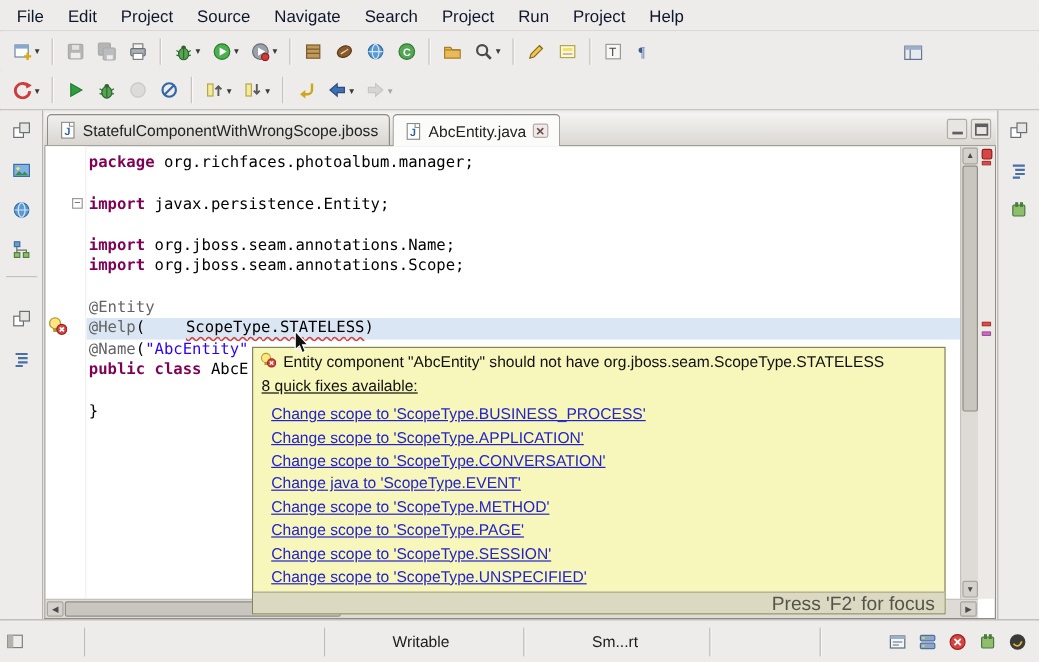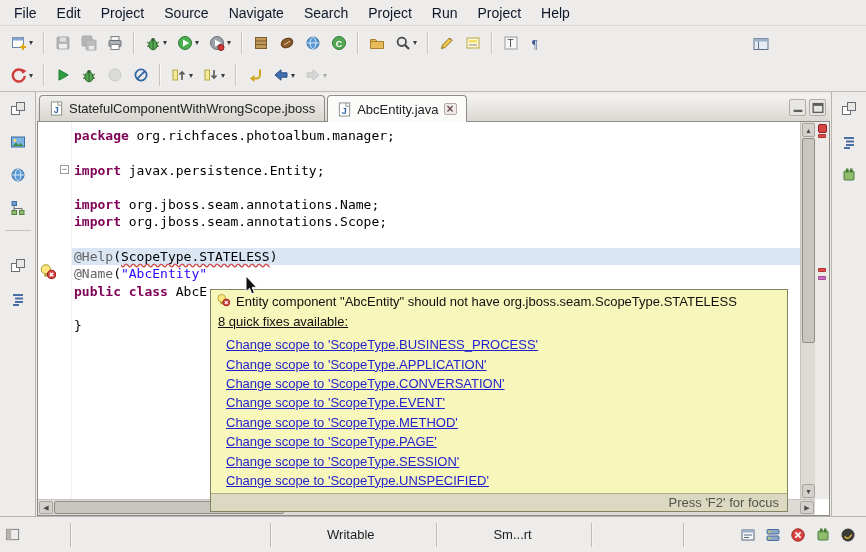--- a/index.html
+++ b/index.html
@@ -406,6 +406,7 @@
             <div class="codeline"><span class="seg-kw">import</span><span class="seg-plain"> org.jboss.seam.annotations.Name;</span></div>
             <div class="codeline"><span class="seg-kw">import</span><span class="seg-plain"> org.jboss.seam.annotations.Scope;</span></div>
             <div class="codeline">&nbsp;</div>
+            <div class="codeline"><span class="seg-ann">@Entity</span></div>
             <div class="codeline hl"><span class="seg-ann">@Help</span><span class="seg-plain">(</span><span class="seg-err">ScopeType.STATELESS</span><span class="seg-plain">)</span></div>
             <div class="codeline"><span class="seg-ann">@Name</span><span class="seg-plain">(</span><span class="seg-str">"AbcEntity"</span></div>
             <div class="codeline"><span class="seg-kw">public class</span><span class="seg-plain"> AbcE</span></div>

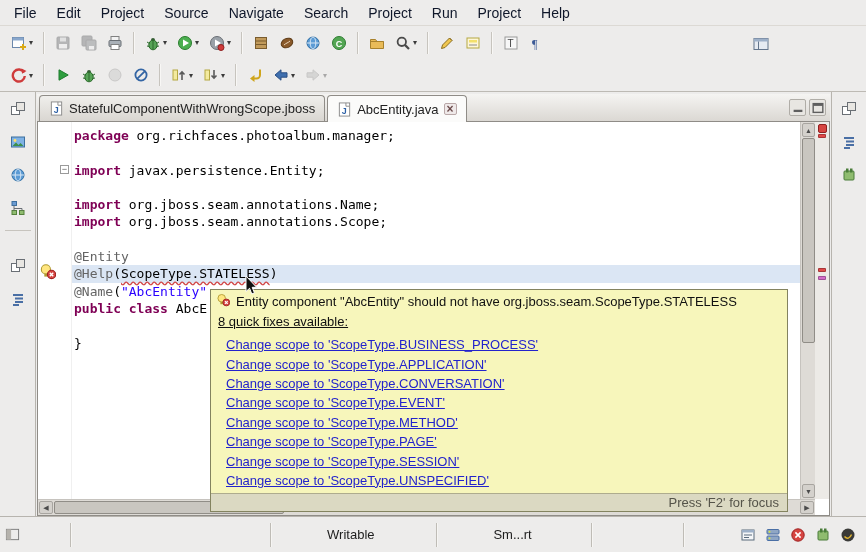--- a/index.html
+++ b/index.html
@@ -49,7 +49,7 @@
   .seg-ann{color:var(--ann);}
   .seg-str{color:var(--str);}
   .seg-plain{color:var(--plain);}
-  .seg-err{color:var(--plain);text-decoration-line:underline;text-decoration-style:wavy;text-decoration-color:var(--err-underline);text-underline-offset:2px;}
+  .seg-err{color:var(--plain);text-decoration-line:underline;text-decoration-style:wavy;text-decoration-color:var(--err-underline);text-underline-offset:2px;margin-left:34px;}
 
   .vscroll{position:absolute;right:14px;top:0;bottom:16px;width:15px;background:#dedbd6;border-left:1px solid #c6c3be;}
   .hscroll{position:absolute;left:0;right:14px;bottom:0;height:16px;background:#dedbd6;border-top:1px solid #c6c3be;}

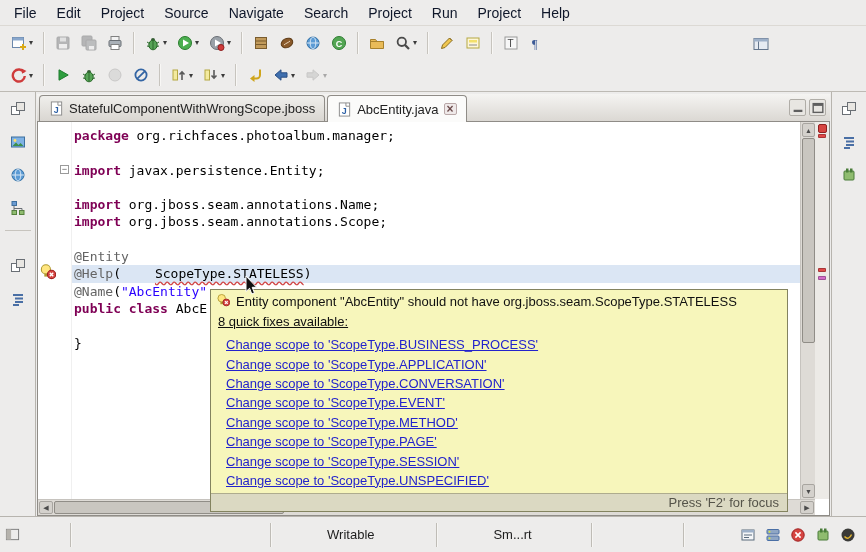--- a/index.html
+++ b/index.html
@@ -477,7 +477,7 @@
           <a class="fixlink">Change scope to 'ScopeType.CONVERSATION'</a>
         </div>
         <div class="fixitem">
-          <a class="fixlink">Change scope to 'ScopeType.EVENT'</a>
+          <a class="fixlink">Change java to 'ScopeType.EVENT'</a>
         </div>
         <div class="fixitem">
           <a class="fixlink">Change scope to 'ScopeType.METHOD'</a>

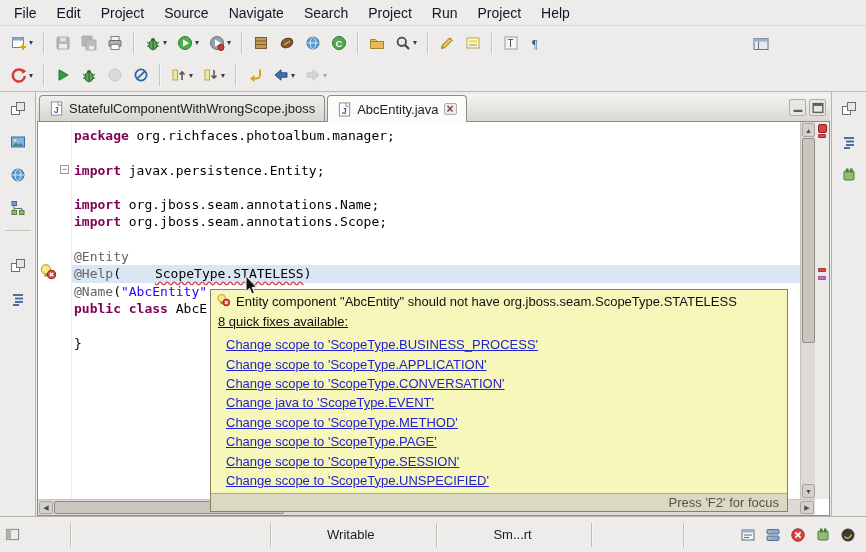--- a/index.html
+++ b/index.html
@@ -72,7 +72,7 @@
   .fixlist{padding:6px 6px 0 15px;}
   .fixitem{height:19.4px;display:flex;align-items:center;}
   .fixlink{color:var(--link);text-decoration:underline;cursor:pointer;white-space:nowrap;}
-  .popup-footer{position:absolute;left:0;right:0;bottom:0;height:18px;background:#dbd9c2;border-top:1px solid #aeac8e;text-align:right;padding:1px 8px 0 0;font-size:13px;color:#55544a;}
+  .popup-footer{position:absolute;left:0;right:0;bottom:0;height:18px;background:#dbd9c2;border-top:1px solid #aeac8e;text-align:right;padding:1px 8px 0 0;font-size:16px;color:#55544a;}
 
   
   .statusbar{position:absolute;left:0;bottom:0;right:0;height:36px;border-top:1px solid #b7b4ae;display:flex;align-items:center;background:var(--window-bg);gap:44px;}

